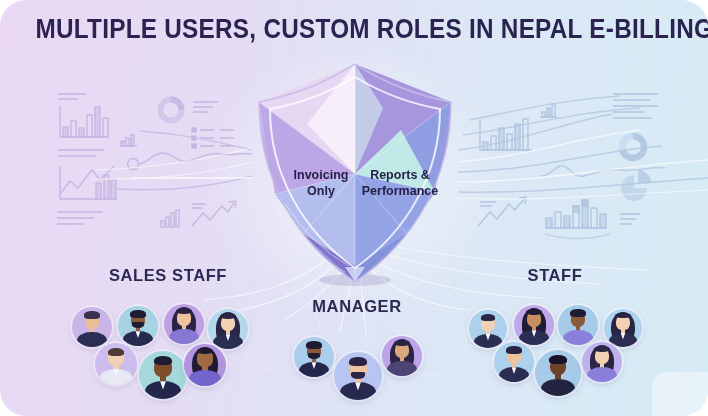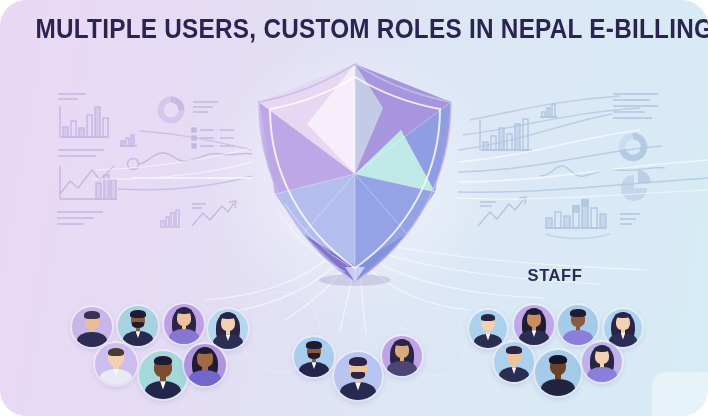--- a/index.html
+++ b/index.html
@@ -226,6 +226,7 @@
 
   <div class="title">MULTIPLE USERS, CUSTOM ROLES IN NEPAL E-BILLING</div>
 
+  <div class="shield-label invoicing">Invoicing Only</div>
 
   <div class="group-label lbl-admin">STAFF</div>
 

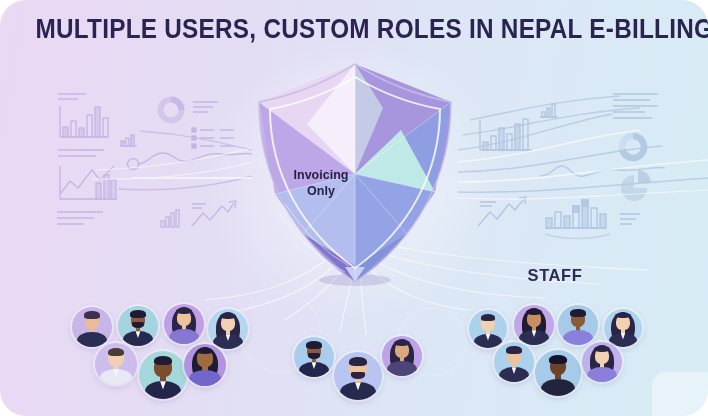--- a/index.html
+++ b/index.html
@@ -227,6 +227,7 @@
   <div class="title">MULTIPLE USERS, CUSTOM ROLES IN NEPAL E-BILLING</div>
 
   <div class="shield-label invoicing">Invoicing Only</div>
+  <div class="shield-label reports">Reports &amp; Performance</div>
 
   <div class="group-label lbl-admin">STAFF</div>
 

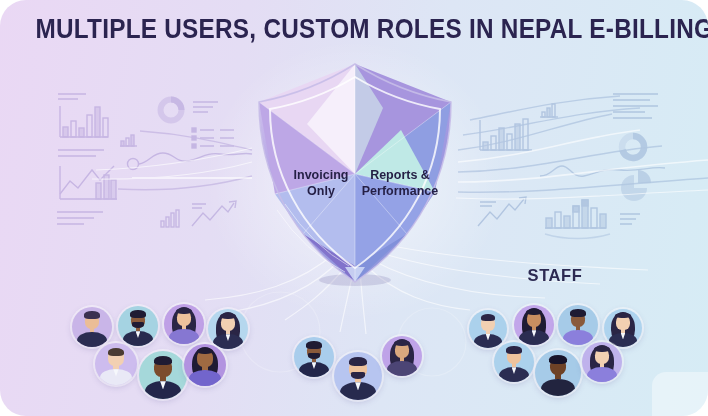--- a/index.html
+++ b/index.html
@@ -229,6 +229,7 @@
   <div class="shield-label invoicing">Invoicing Only</div>
   <div class="shield-label reports">Reports &amp; Performance</div>
 
+  <div class="group-label lbl-sales">SALES STAFF</div>
   <div class="group-label lbl-admin">STAFF</div>
 
   <div id="avatars">

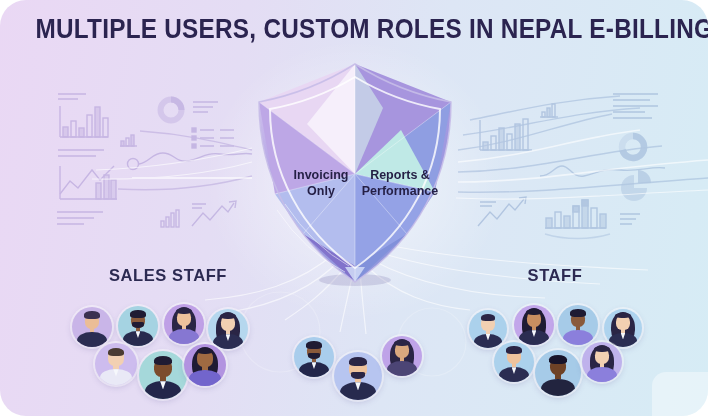--- a/index.html
+++ b/index.html
@@ -230,6 +230,7 @@
   <div class="shield-label reports">Reports &amp; Performance</div>
 
   <div class="group-label lbl-sales">SALES STAFF</div>
+  <div class="group-label lbl-manager">MANAGER</div>
   <div class="group-label lbl-admin">STAFF</div>
 
   <div id="avatars">

